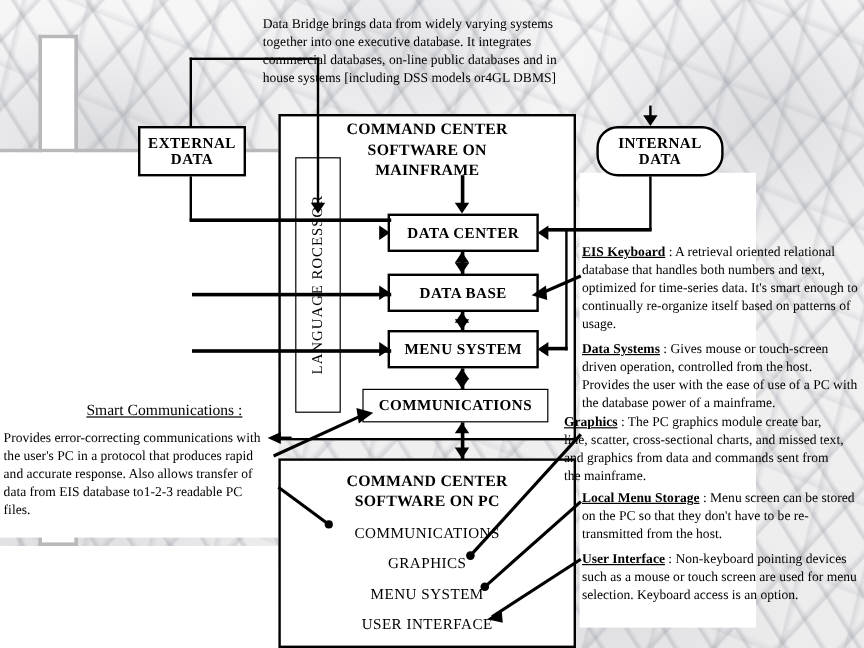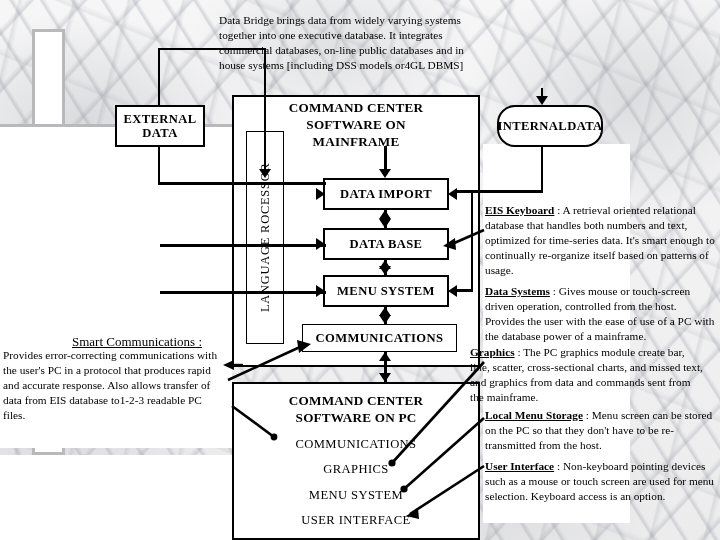--- a/index.html
+++ b/index.html
@@ -229,7 +229,7 @@
     <div class="boxlabel">DATA</div>
   </div>
 
-  <div class="box" style="left:497px; top:105px; width:106px; height:42px; flex-direction:row;border-radius:18px;">
+  <div class="box" style="left:497px; top:105px; width:106px; height:42px; flex-direction:column;border-radius:18px;">
     <div class="boxlabel">INTERNAL</div>
     <div class="boxlabel">DATA</div>
   </div>

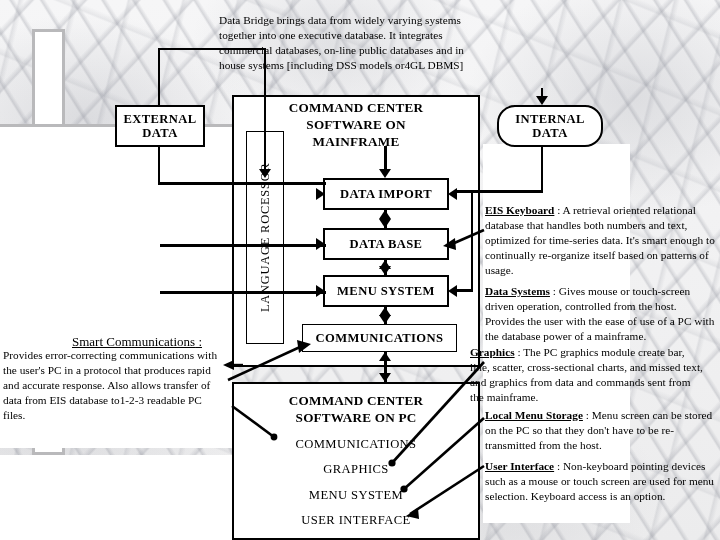--- a/index.html
+++ b/index.html
@@ -238,7 +238,7 @@
   <div class="vert-label" style="left:246px; top:131px; width:38px; height:213px;">LANGUAGE ROCESSOR</div>
 
   <div class="box" style="left:323px; top:178px; width:126px; height:32px;">
-    <span class="boxlabel">DATA IMPORT</span>
+    <span class="boxlabel">DATA CENTER</span>
   </div>
 
   <div class="box" style="left:323px; top:228px; width:126px; height:32px;">

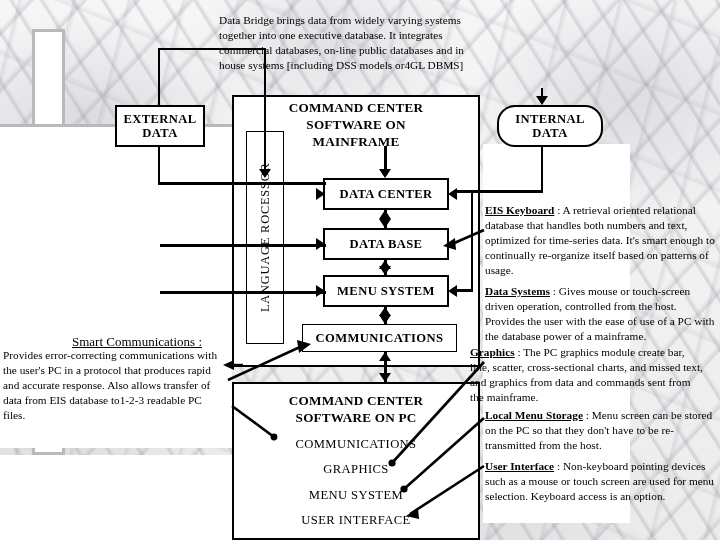--- a/index.html
+++ b/index.html
@@ -337,7 +337,7 @@
   <div class="smart-head" style="left:52px; top:334px; width:170px; text-align:center;">
     <span>Smart Communications</span><span style="text-decoration:none;"> :</span>
   </div>
-  <div class="para" style="left:3px; top:348px; width:222px;">
+  <div class="para" style="left:3px; top:358px; width:222px;">
     <span>Provides error-correcting communications with the user's PC in a protocol that produces rapid and accurate response. Also allows transfer of data from EIS database to1-2-3 readable PC files.</span>
   </div>
 

